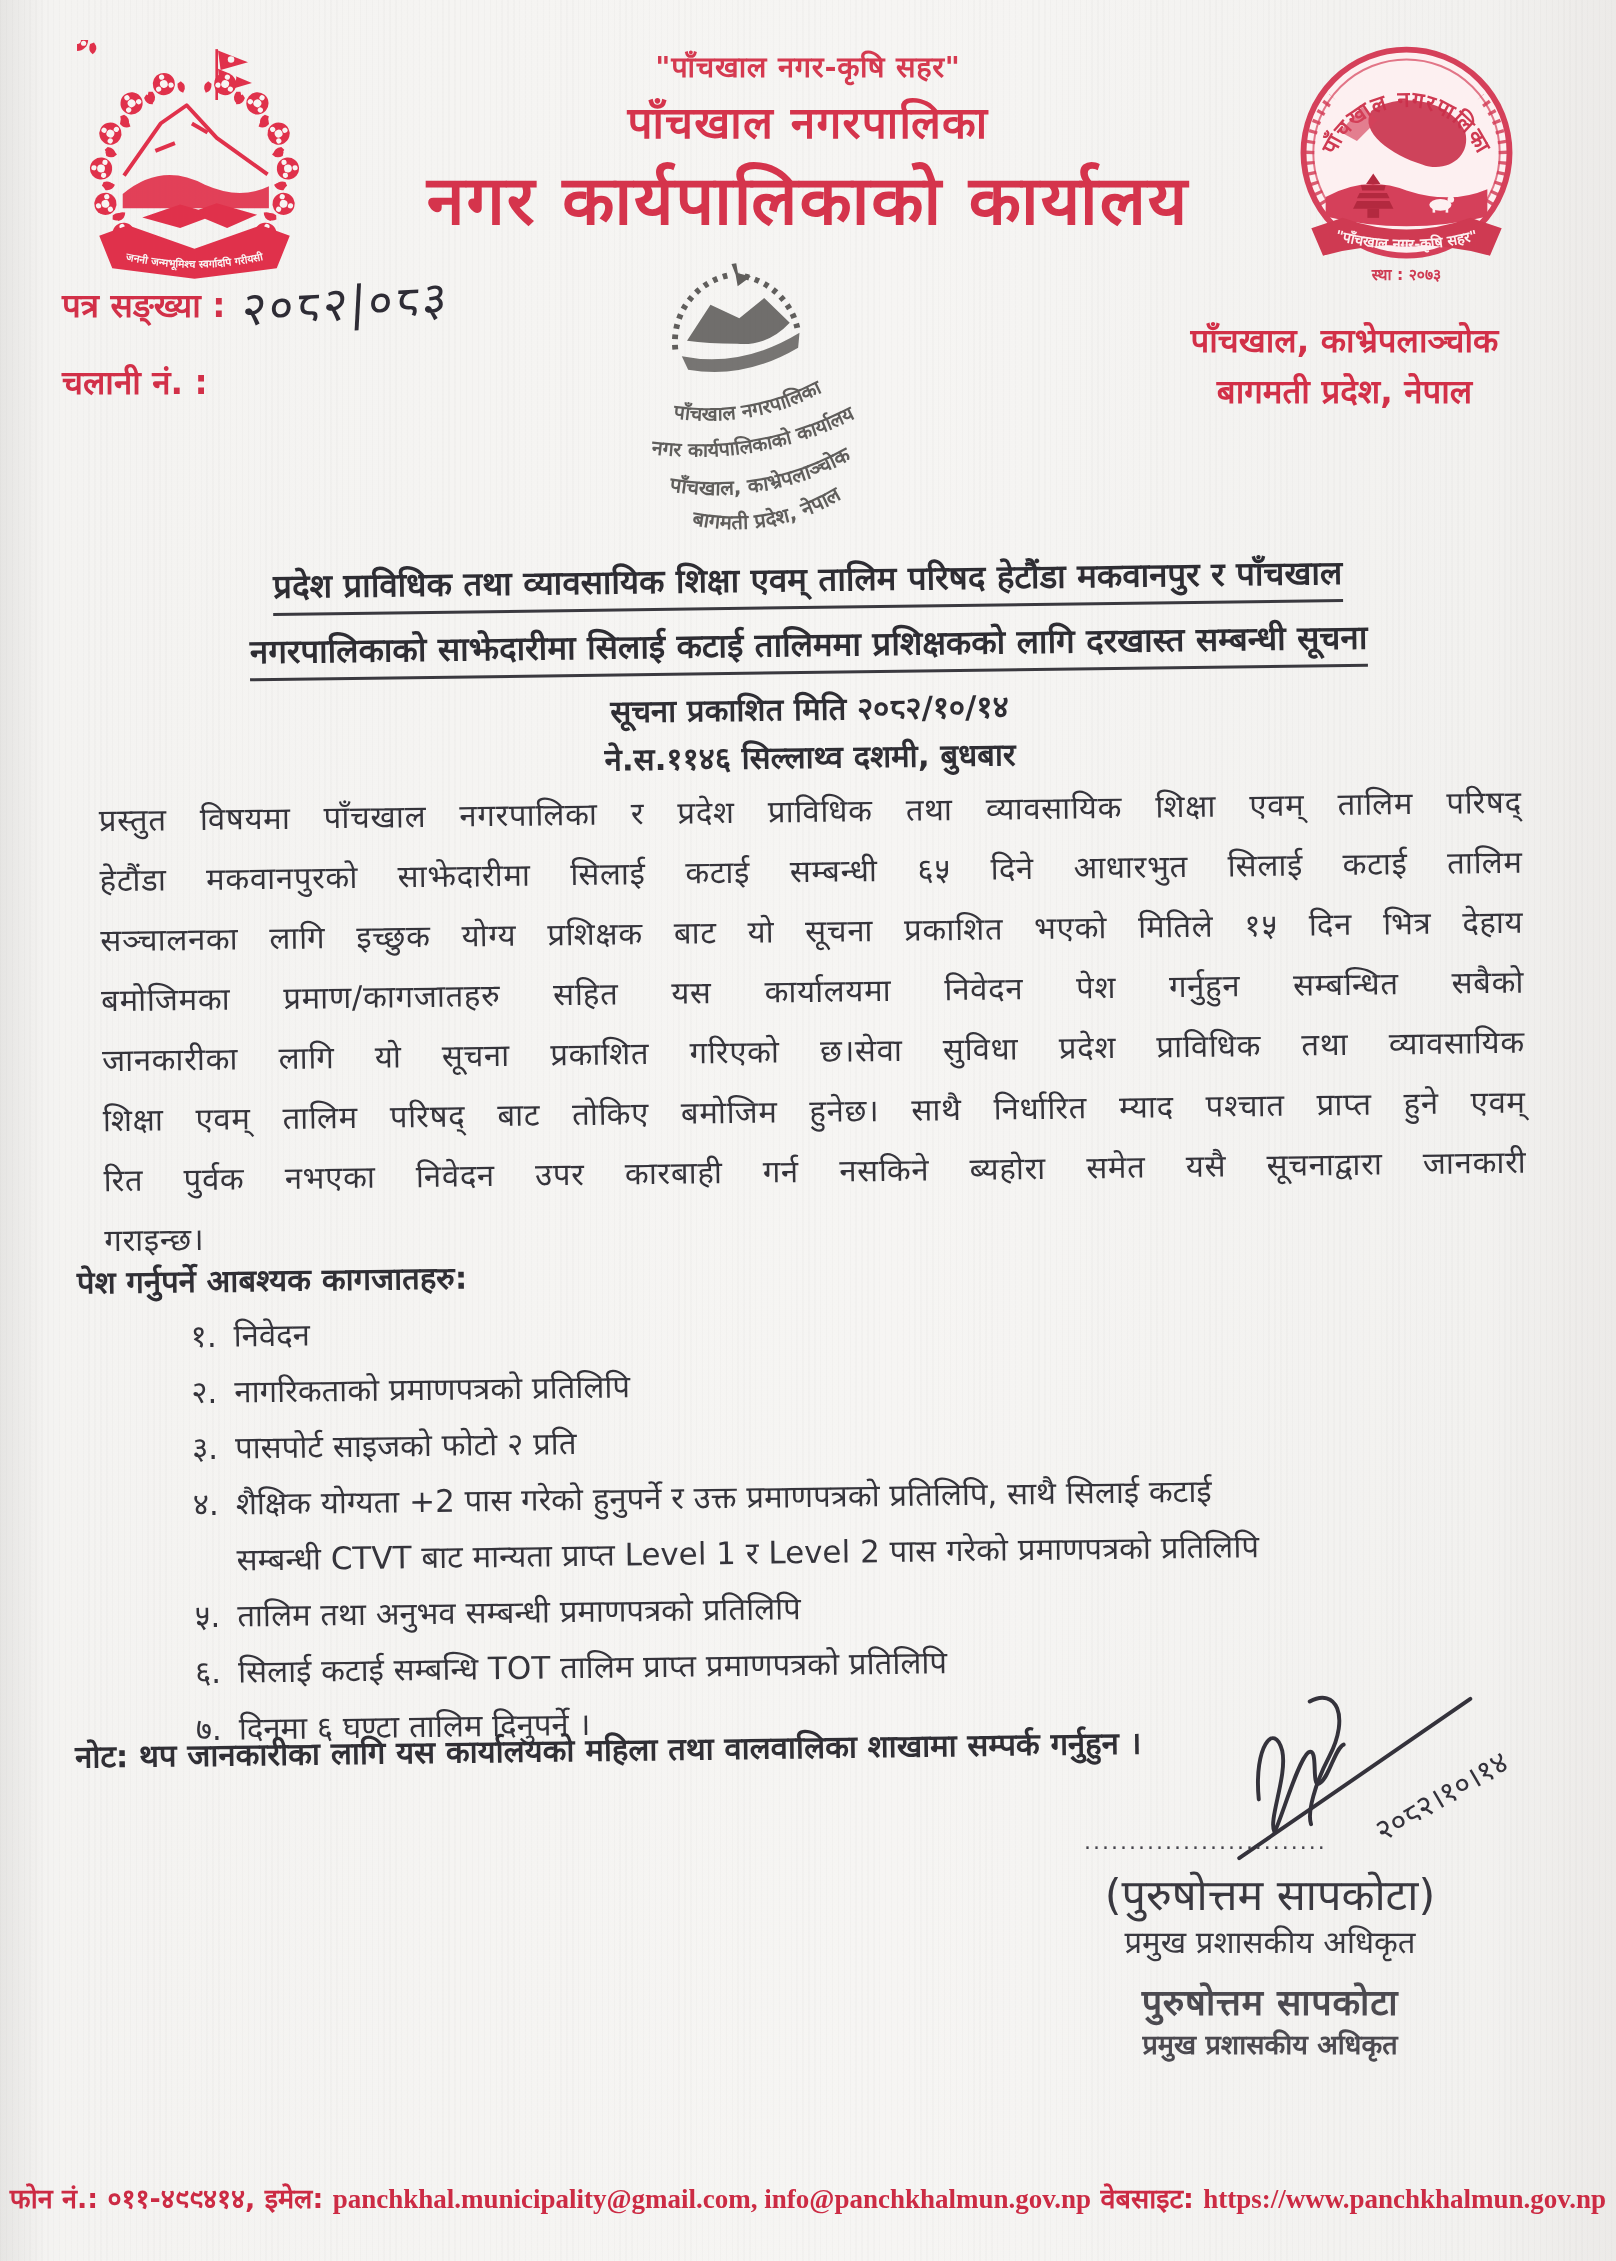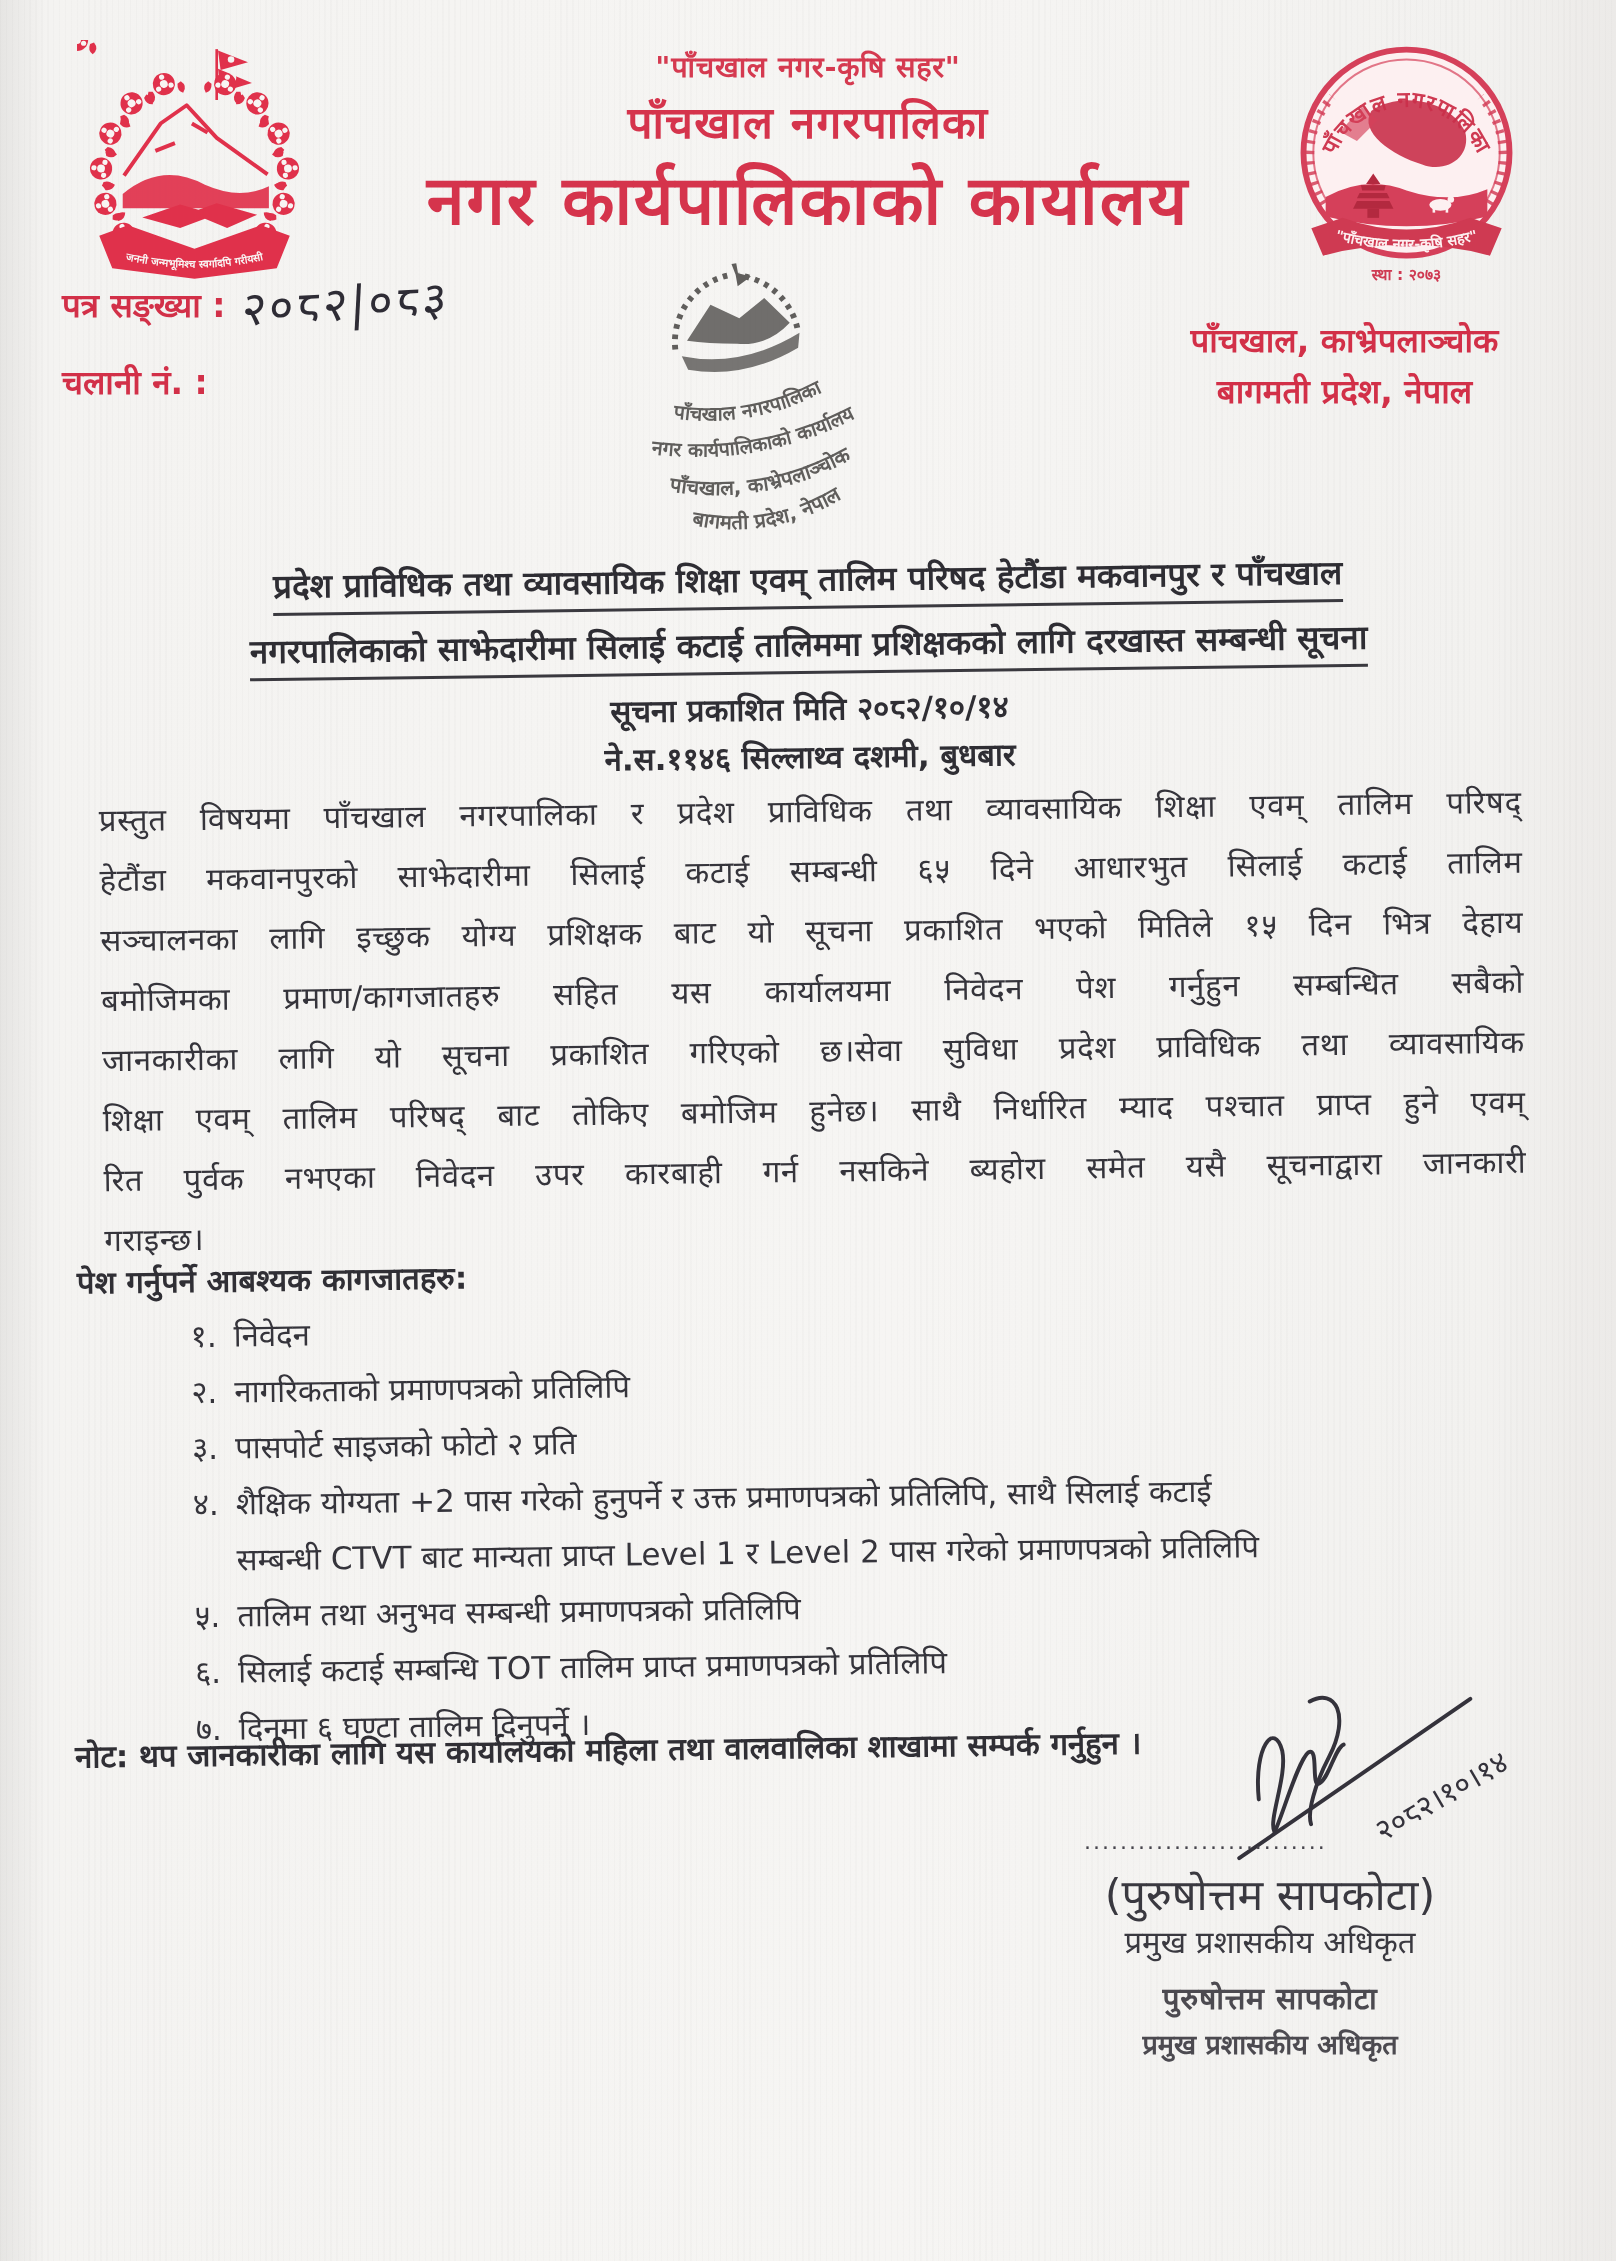--- a/index.html
+++ b/index.html
@@ -47,7 +47,7 @@
   .dots{top:1829px;left:1084px;width:300px;font-size:22px;color:#46444c;letter-spacing:2px;overflow:hidden;white-space:nowrap;}
   .sig-name{top:1864px;left:1058px;width:424px;text-align:center;font-size:43px;color:#3a3940;font-weight:500;}
   .sig-title{top:1920px;left:1058px;width:424px;text-align:center;font-size:31px;color:#3a3940;font-weight:500;}
-  .stamp-name{top:1977px;left:1058px;width:424px;text-align:center;font-size:30px;color:#4c4a50;font-weight:bold;letter-spacing:0.7px;}
+  .stamp-name{top:1977px;left:1058px;width:424px;text-align:center;font-size:36px;color:#4c4a50;font-weight:bold;letter-spacing:0.7px;}
   .stamp-title{top:2025px;left:1058px;width:424px;text-align:center;font-size:27px;color:#4c4a50;font-weight:bold;}
   
   .footer{top:2179px;left:0;right:0;text-align:center;font-size:27px;color:#cc2b44;font-weight:bold;white-space:nowrap;}

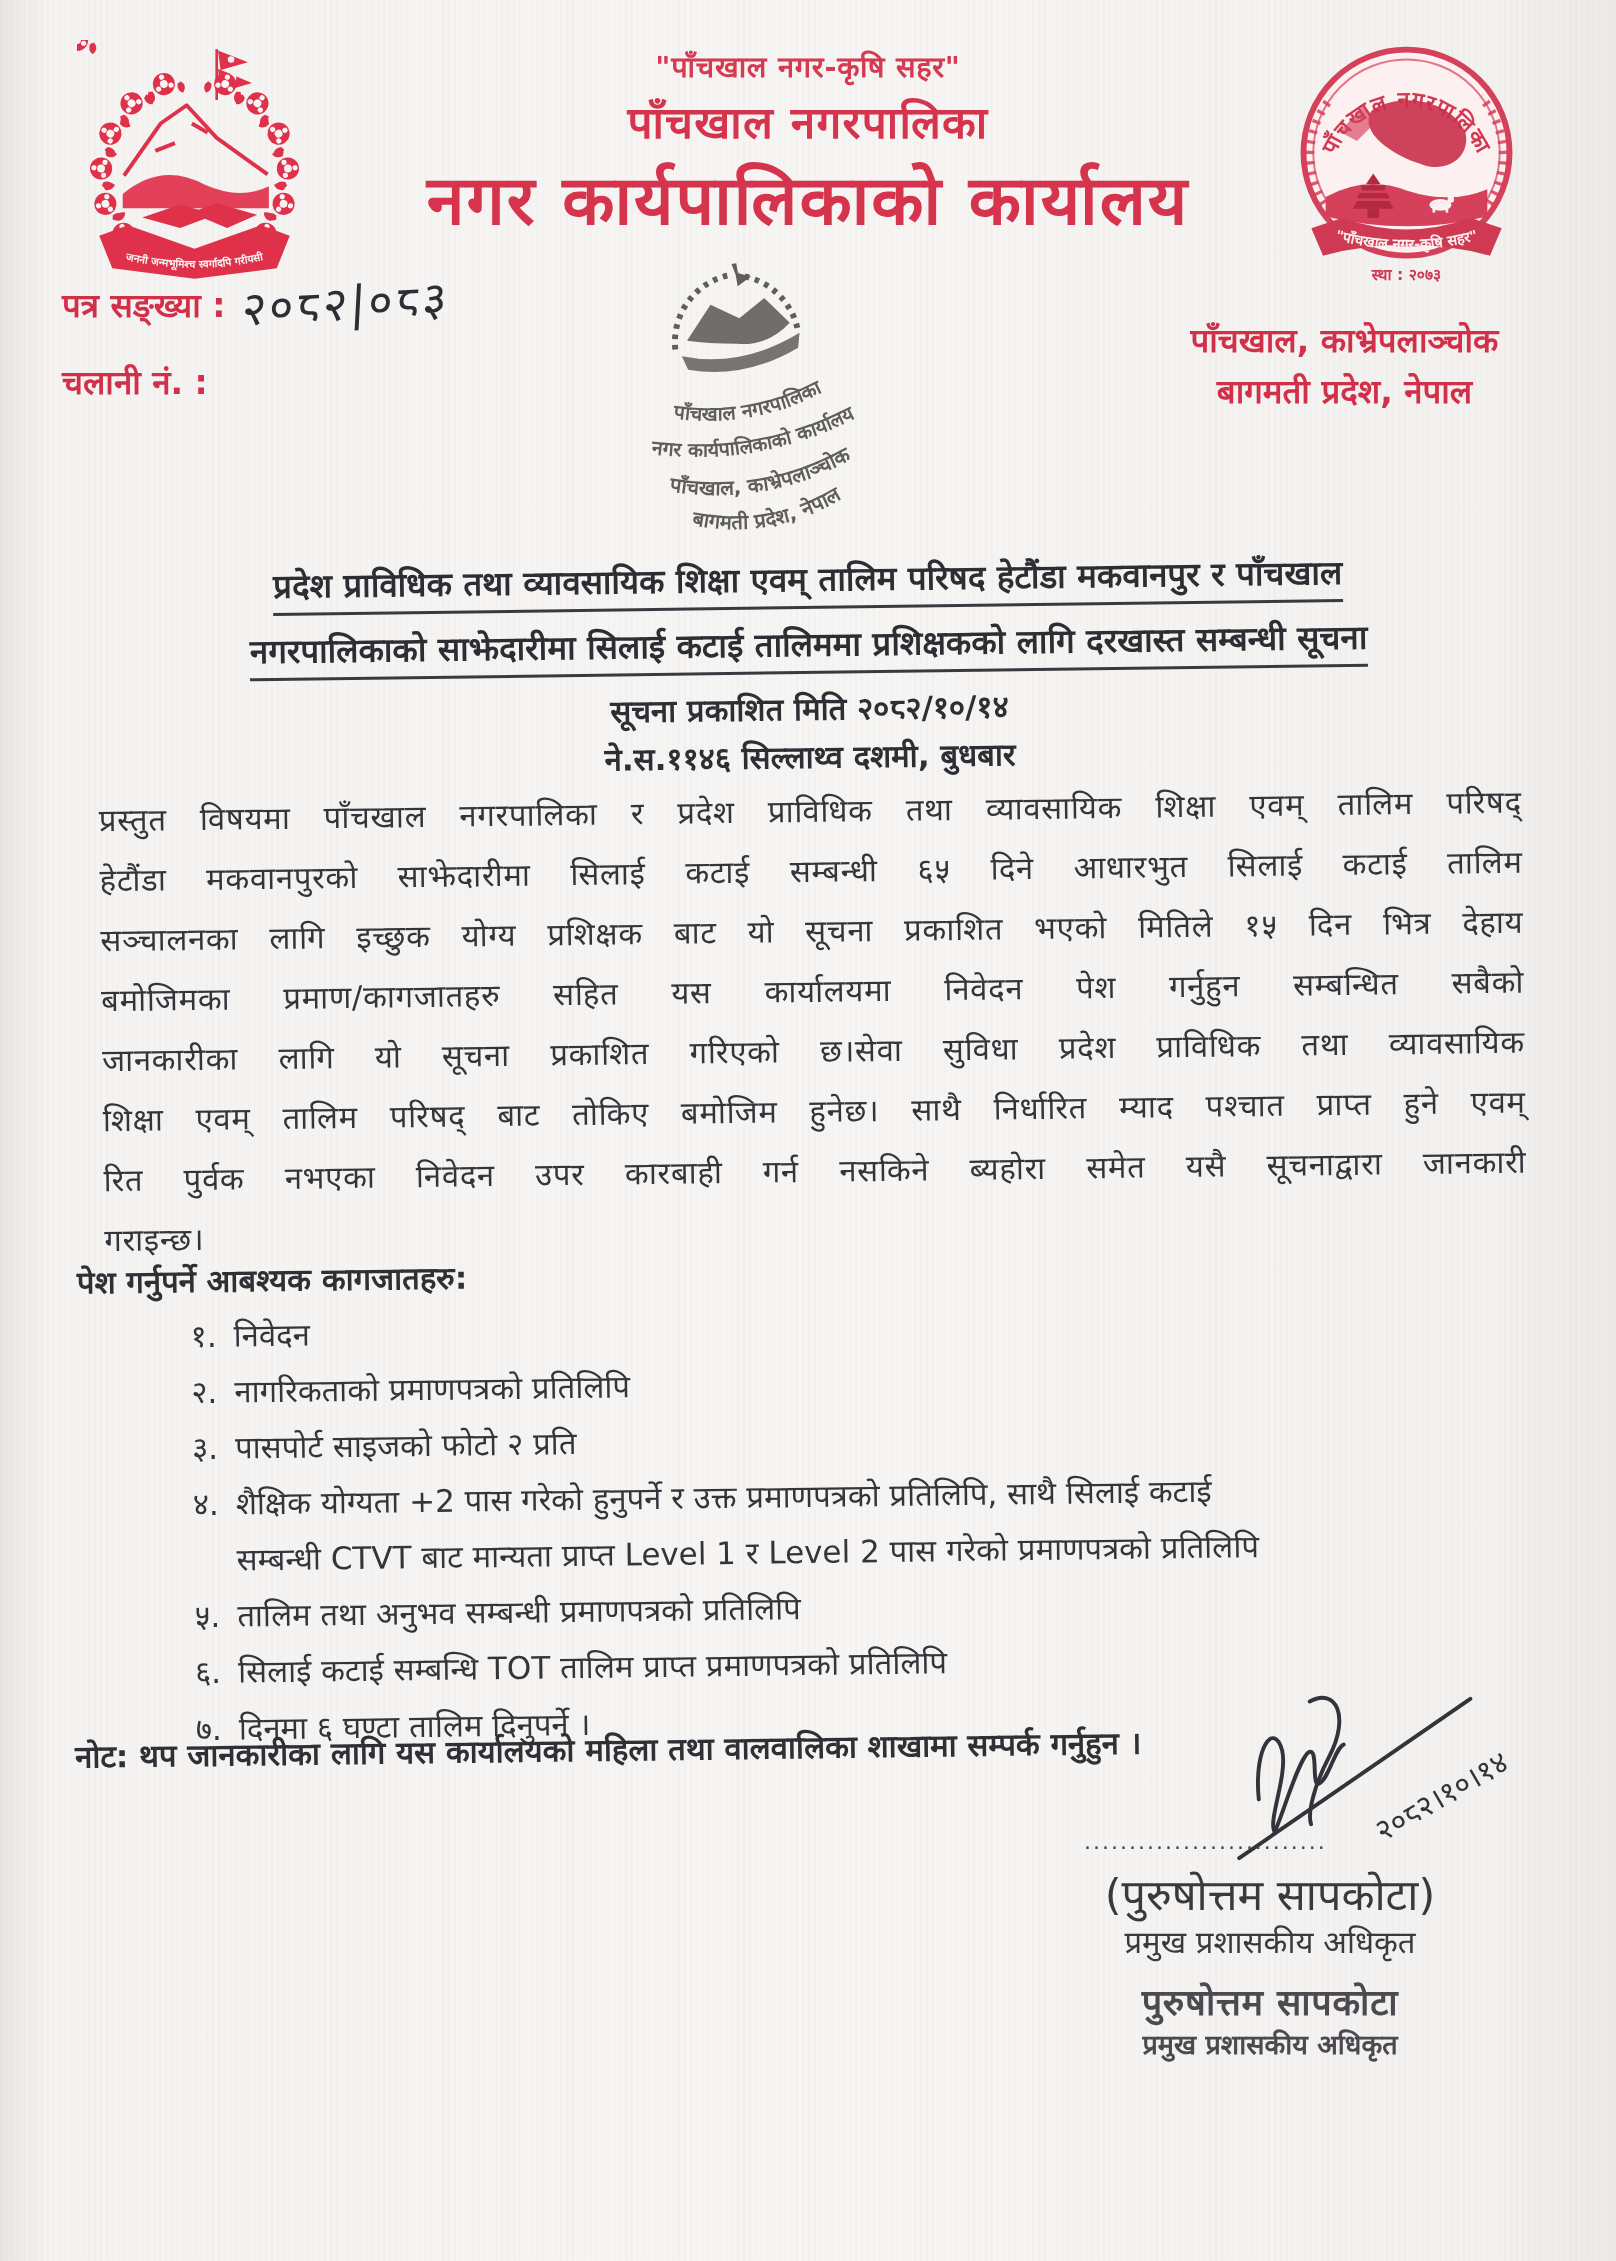--- a/index.html
+++ b/index.html
@@ -279,6 +279,13 @@
   <div class="abs stamp-name">पुरुषोत्तम सापकोटा</div>
   <div class="abs stamp-title">प्रमुख प्रशासकीय अधिकृत</div>
 
+  <div class="abs footer">
+    <span>फोन नं.: ०११-४९९४१४,</span>
+    <span>इमेल:</span>
+    <span class="lat">panchkhal.municipality@gmail.com, info@panchkhalmun.gov.np</span>
+    <span>वेबसाइट:</span>
+    <span class="lat">https://www.panchkhalmun.gov.np</span>
+  </div>
 
 </div>
 

